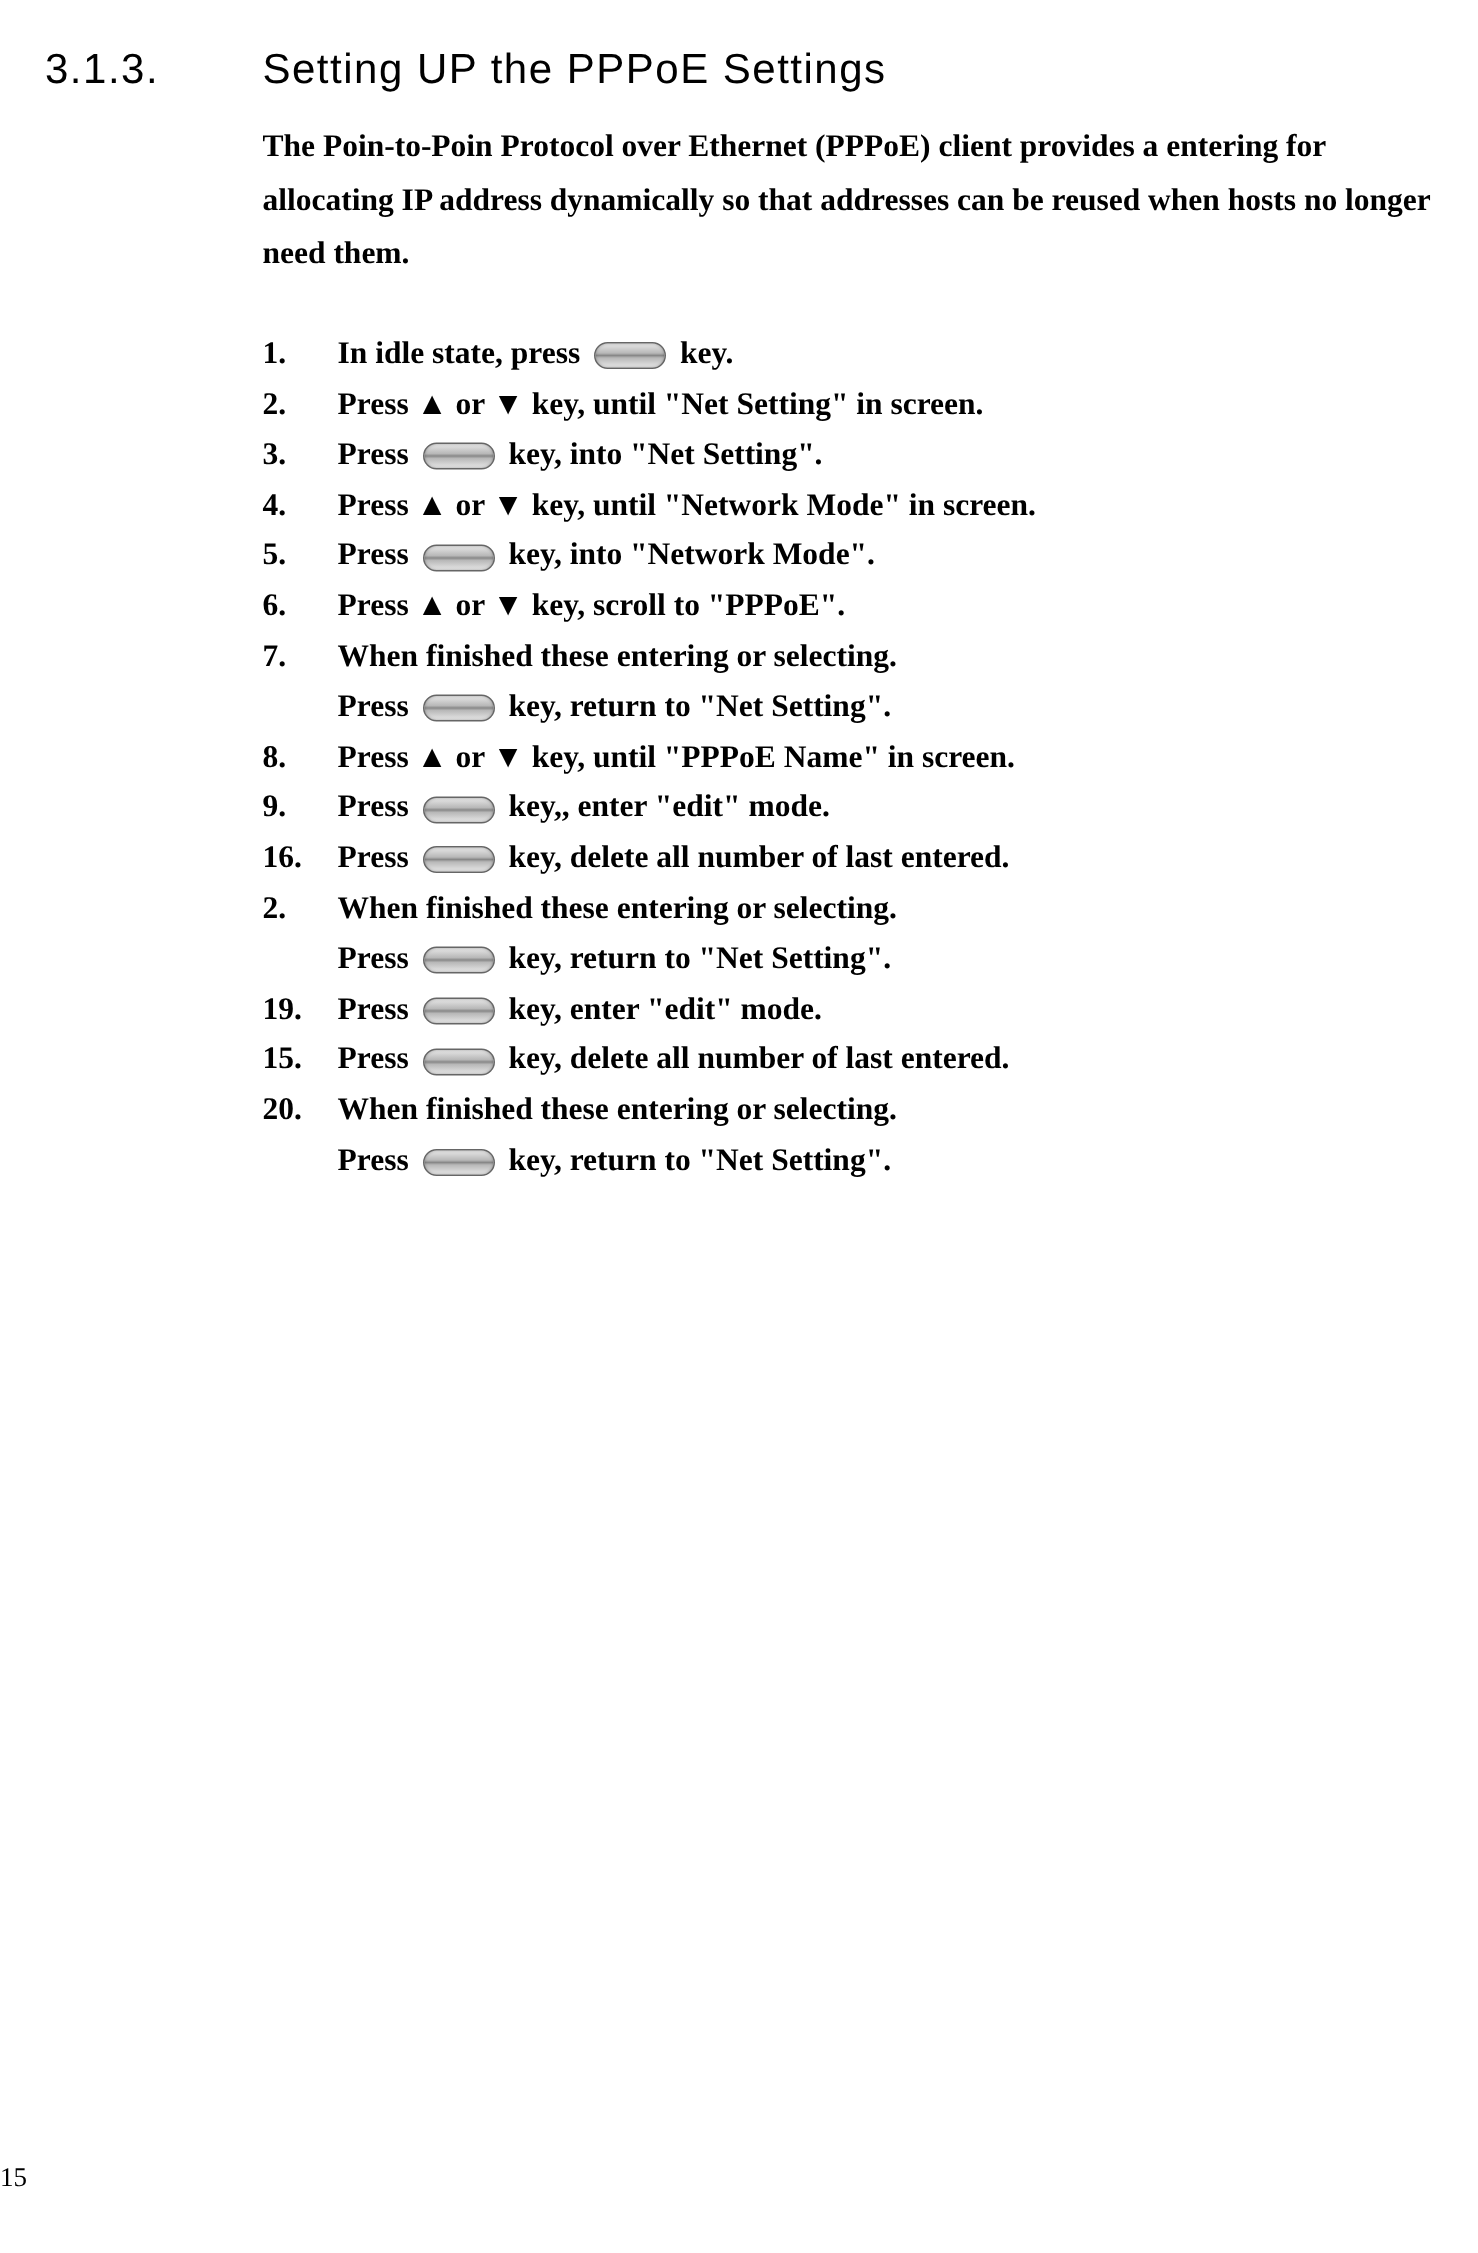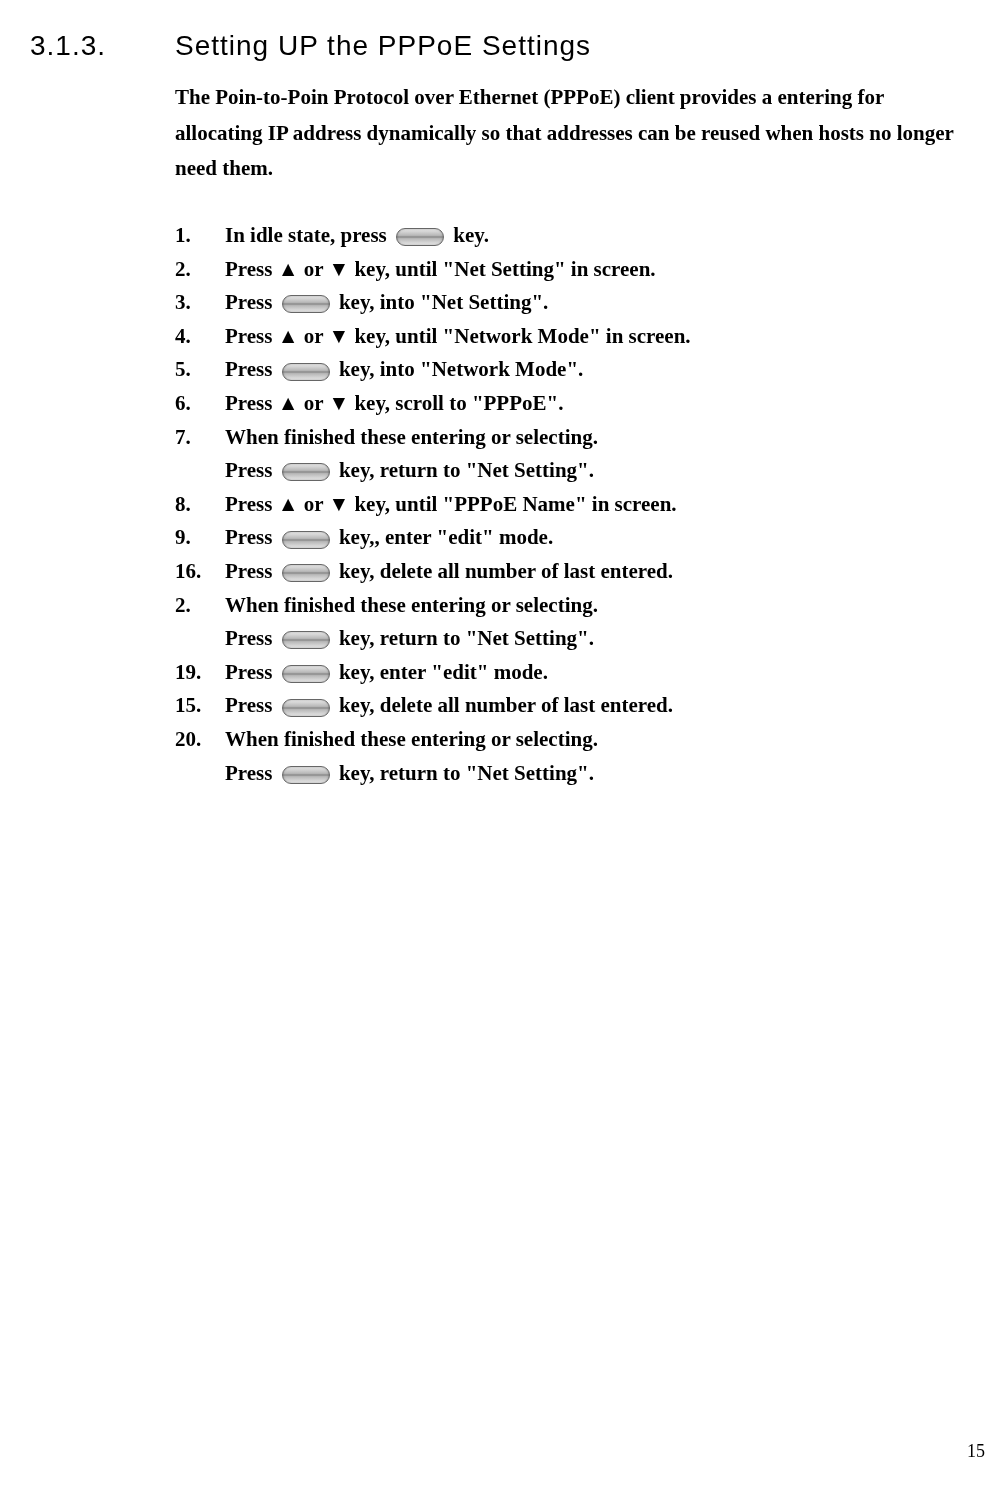--- a/index.html
+++ b/index.html
@@ -73,7 +73,7 @@
       position: absolute;
       bottom: 40px;
       width: 100%;
-      text-align: right;
+      text-align: left;
       left: 0;
       font-size: 18px;
       font-weight: normal;

